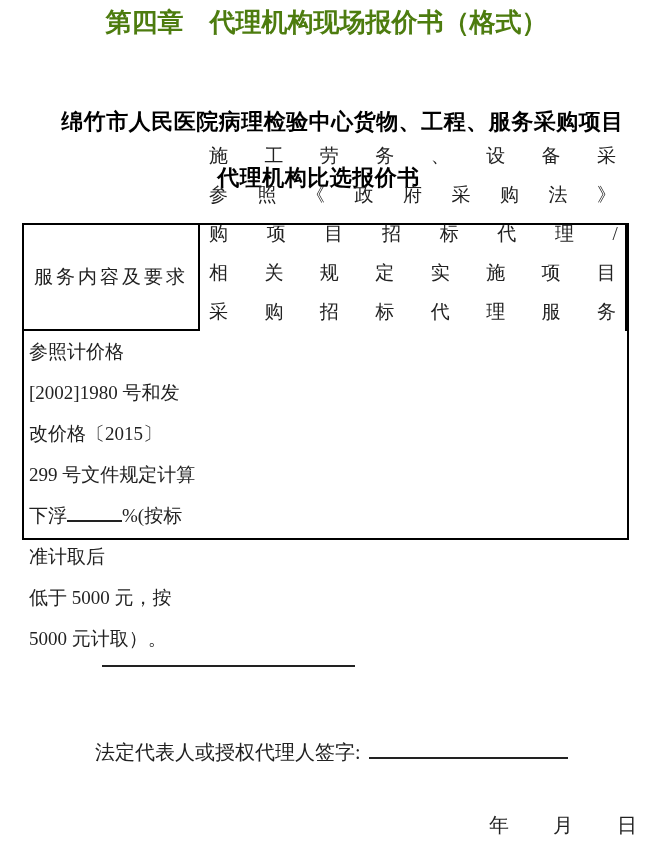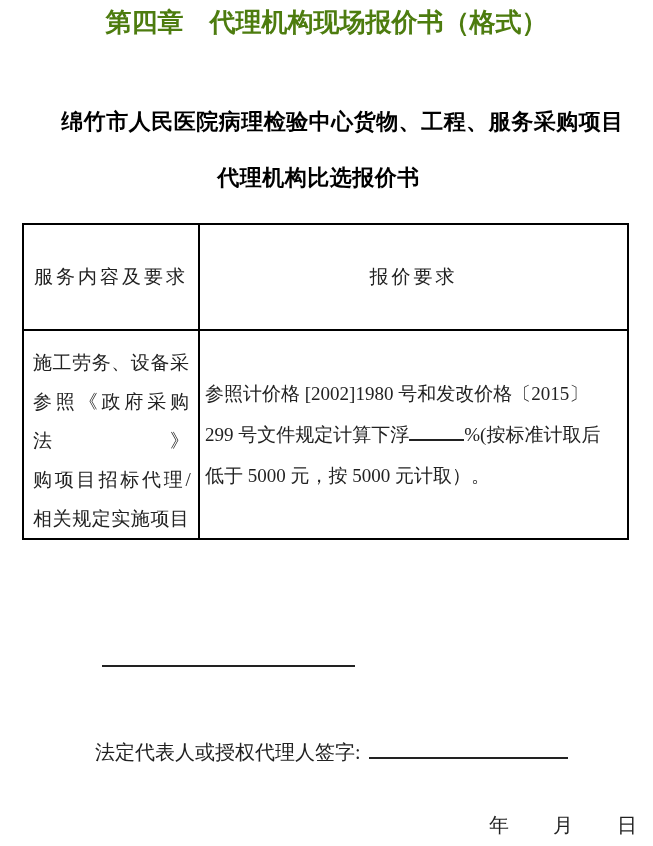--- a/index.html
+++ b/index.html
@@ -95,7 +95,6 @@
 
     <div class="th-cell cell-col1 cell-row1">服务内容及要求</div>
 
-    <div class="th-cell cell-row1">报价要求</div>
 
     <div class="service-cell cell-col1">
       <div class="service-line">施工劳务、设备采</div>

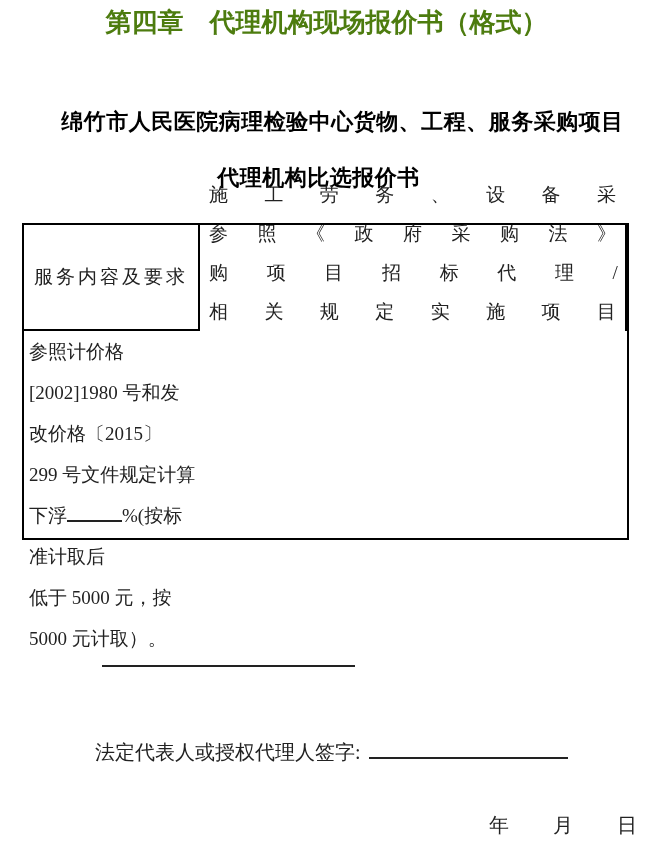--- a/index.html
+++ b/index.html
@@ -101,6 +101,7 @@
       <div class="service-line">参照《政府采购法》</div>
       <div class="service-line">购项目招标代理/</div>
       <div class="service-line">相关规定实施项目</div>
+      <div class="service-line">采购招标代理服务</div>
     </div>
 
     <div class="quote-cell">

